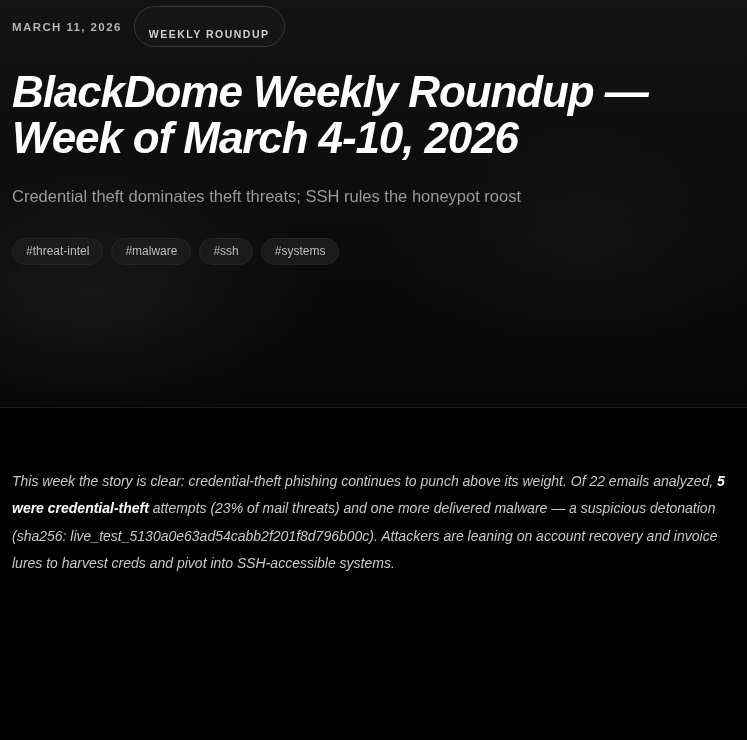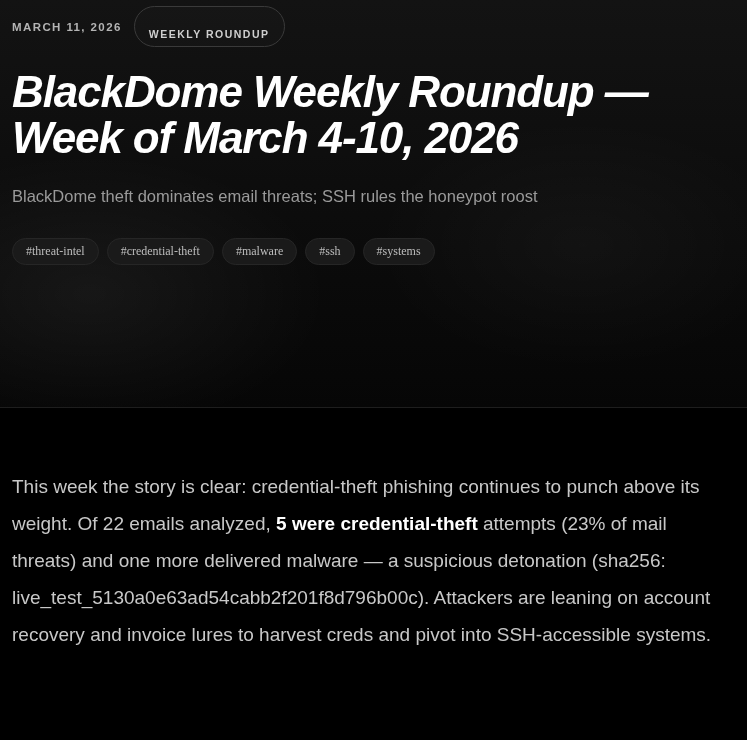--- a/index.html
+++ b/index.html
@@ -142,7 +142,7 @@
 
     <h1 class="hero-title">BlackDome Weekly Roundup — Week of March 4-10, 2026</h1>
 
-    <p class="hero-sub">BlackDome theft dominates email threats; SSH rules the honeypot roost</p>
+    <p class="hero-sub">Credential theft dominates theft threats; SSH rules the honeypot roost</p>
 
     <div class="tags">
       <span class="tag">#threat-intel</span>

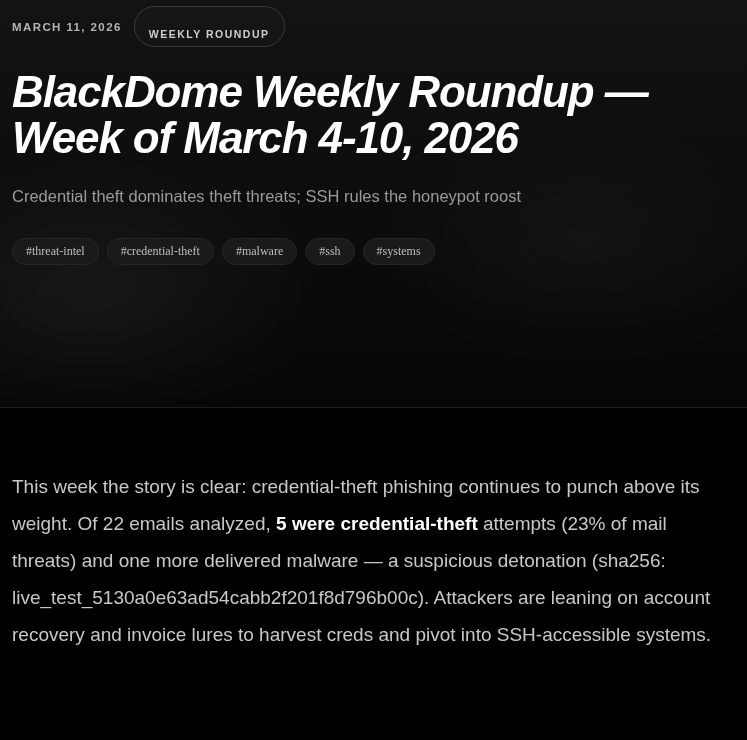--- a/index.html
+++ b/index.html
@@ -90,7 +90,6 @@
     display: flex;
     flex-wrap: wrap;
     gap: 8px;
-    font-family: Liberation Serif, serif;
   }
   .tag {
     background: #1a1a1a;

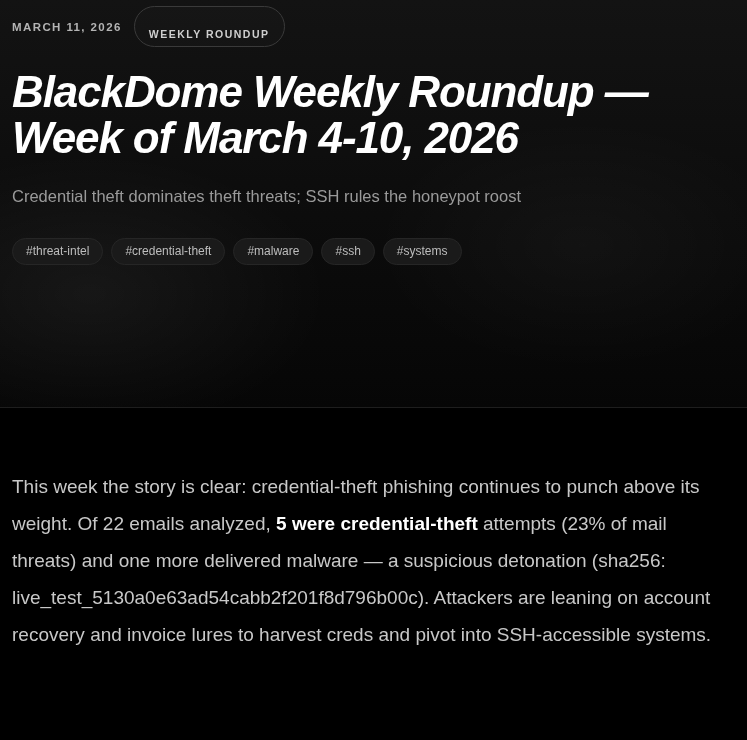--- a/index.html
+++ b/index.html
@@ -145,7 +145,6 @@
 
     <div class="tags">
       <span class="tag">#threat-intel</span>
-      <span class="tag">#credential-theft</span>
       <span class="tag">#malware</span>
       <span class="tag">#ssh</span>
       <span class="tag">#systems</span>

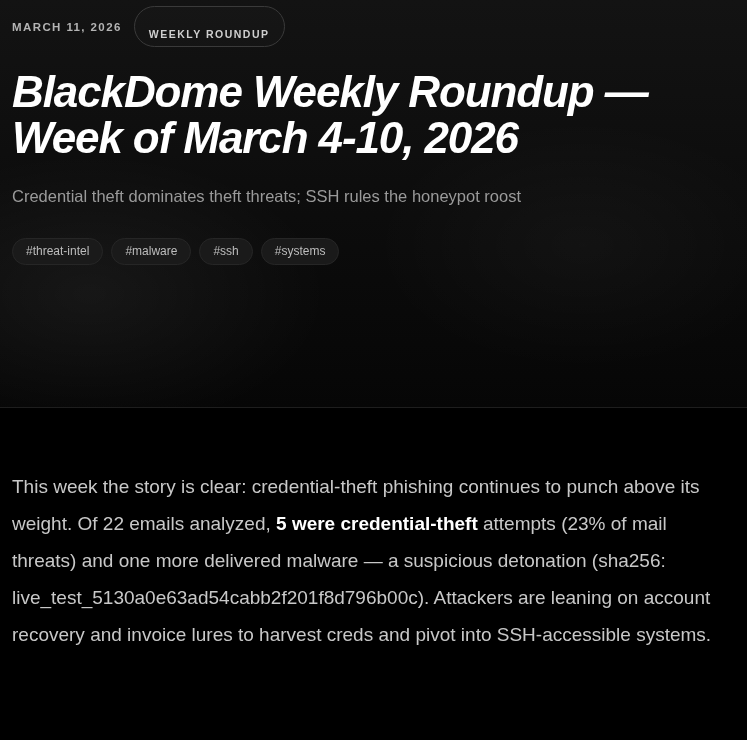--- a/index.html
+++ b/index.html
@@ -117,10 +117,11 @@
   }
   .body-copy {
     margin-top: 13px;
-    font-size: 19px;
+    font-size: 14px;
     line-height: 1.95;
     color: #c8c8c8;
     max-width: 725px;
+    font-style: italic;
   }
   .body-copy b {
     color: #ffffff;

